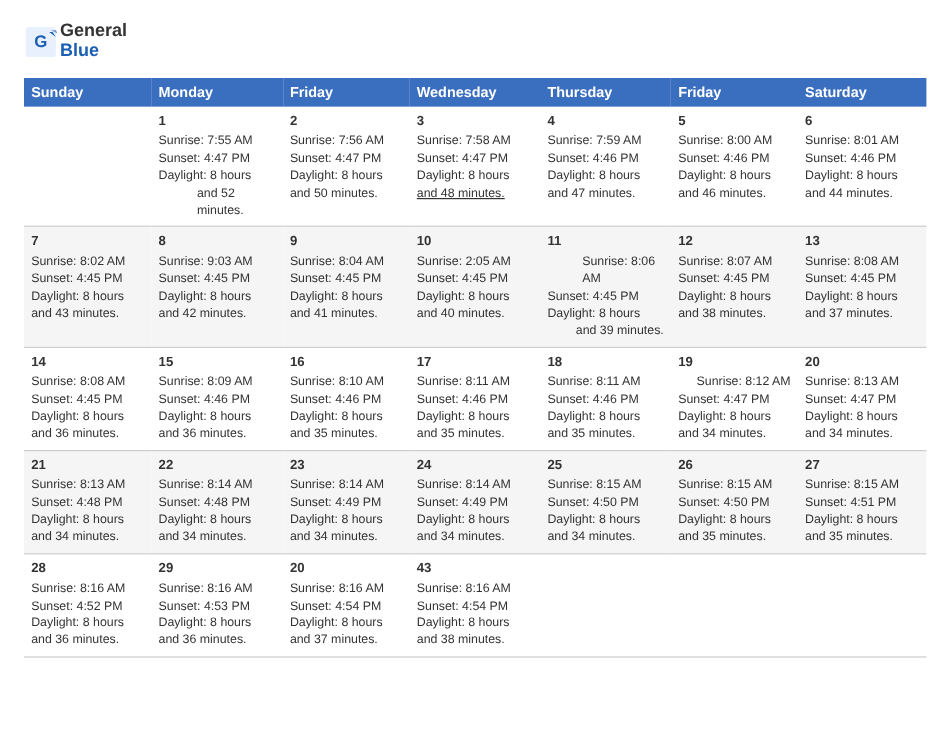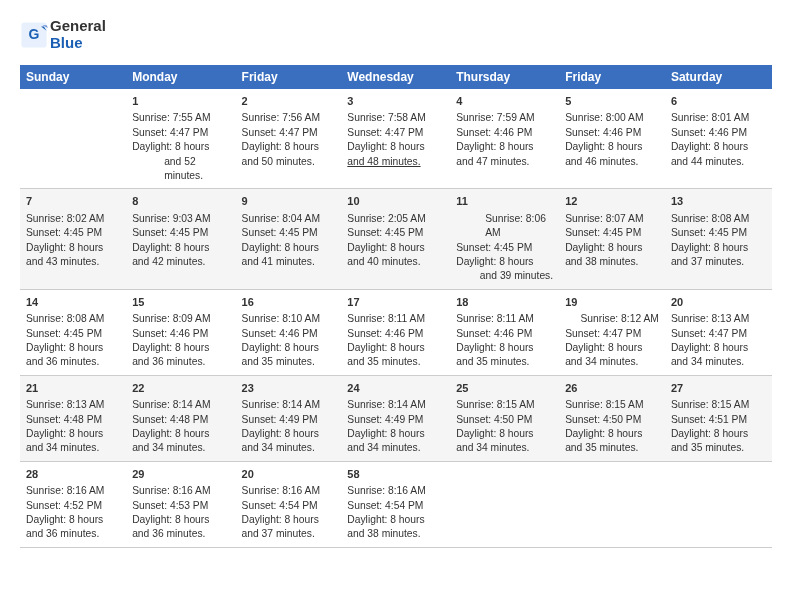--- a/index.html
+++ b/index.html
@@ -337,7 +337,7 @@
             <span style="display:block;">and 37 minutes.</span>
           </td>
           <td>
-            <span class="day-num">58</span>
+            <span class="day-num">43</span>
             <span style="display:block;">Sunrise: 8:16 AM</span>
             <span style="display:block;">Sunset: 4:54 PM</span>
             <span style="display:block;">Daylight: 8 hours</span>

